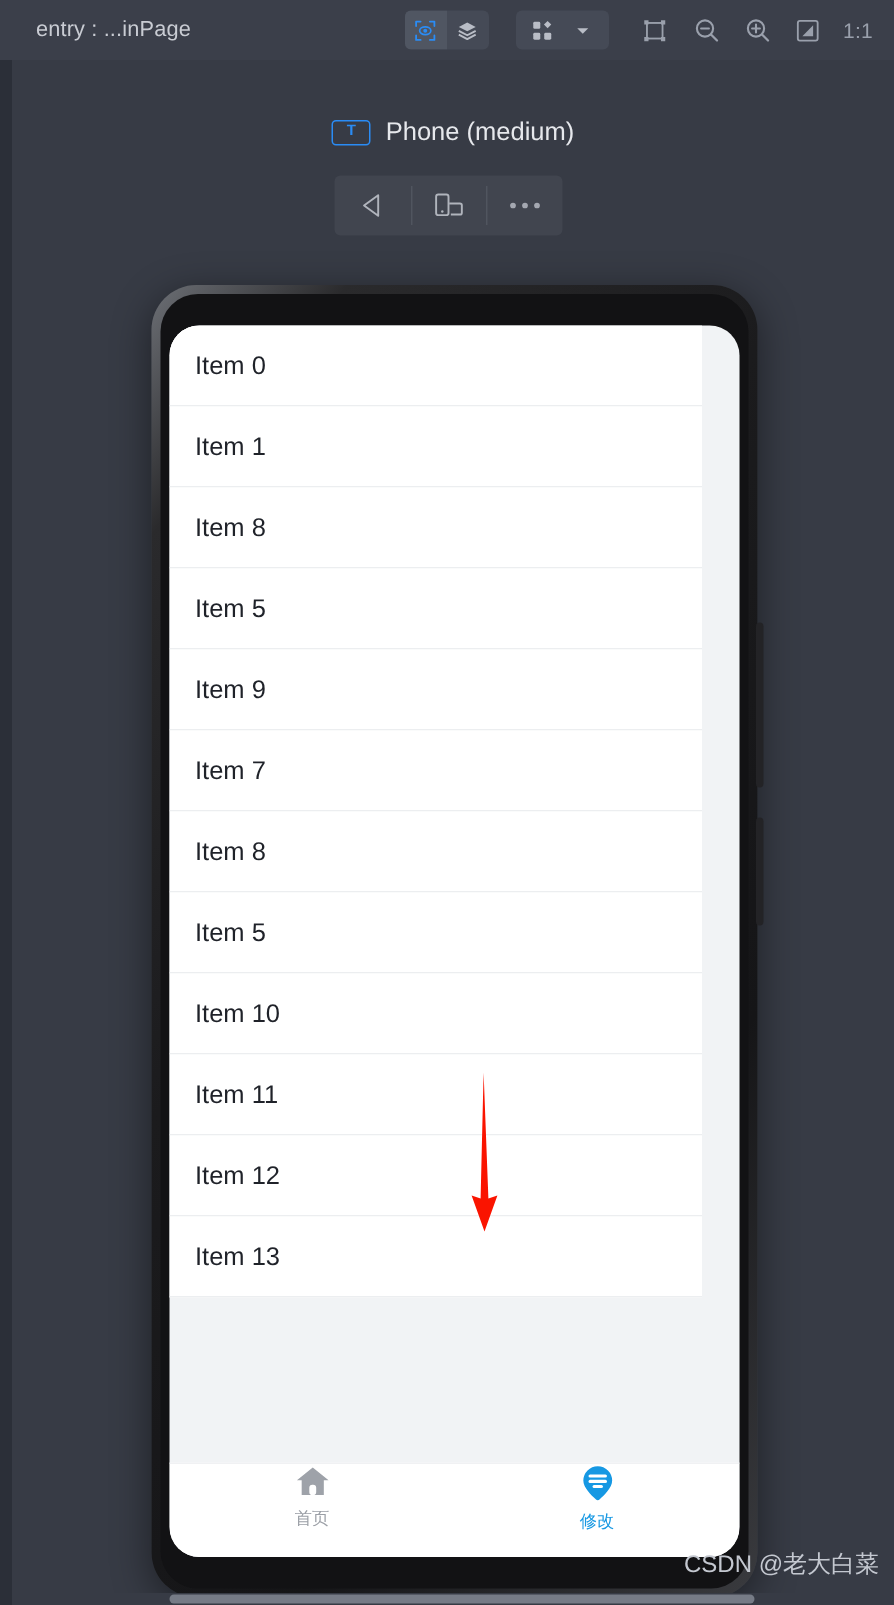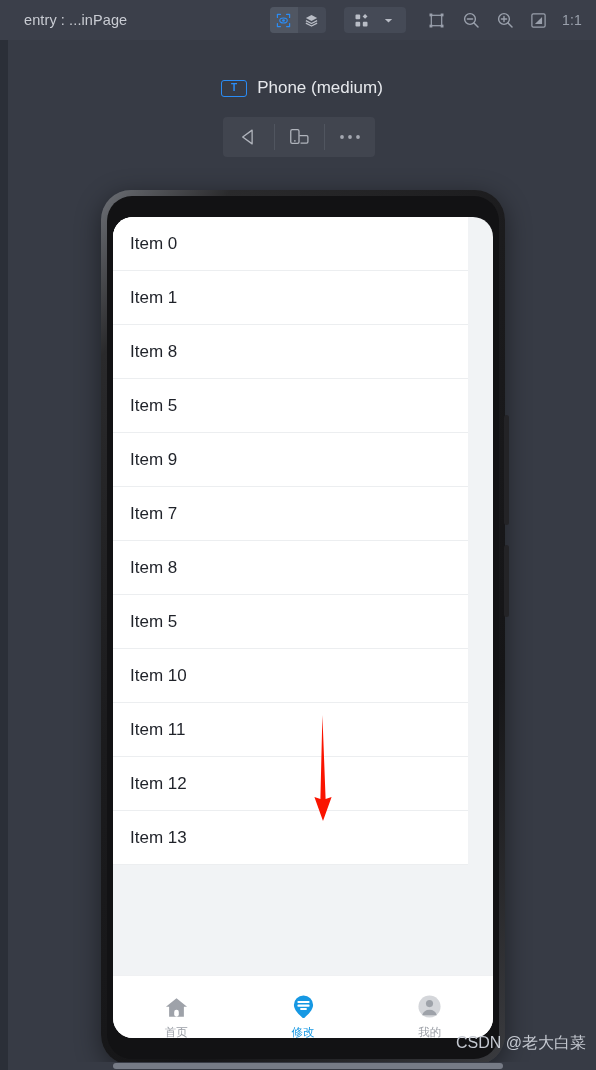--- a/index.html
+++ b/index.html
@@ -223,7 +223,7 @@
     height: 63px;
     background: #ffffff;
     display: flex;
-    align-items: flex-end;
+    align-items: flex-start;
     border-top: 1px solid #f0f1f3;
   }
   .tab {

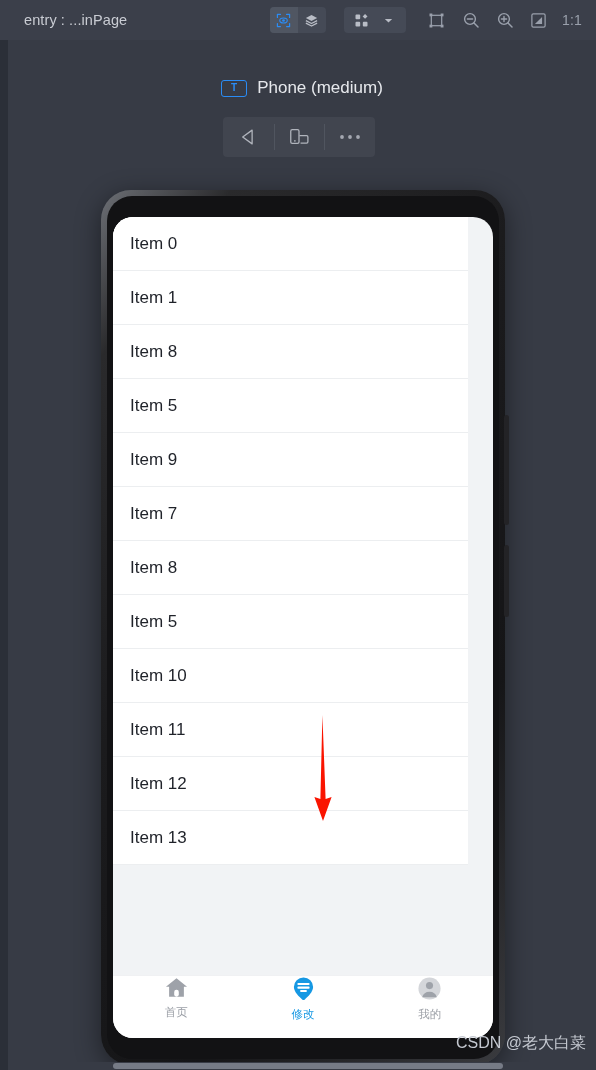--- a/index.html
+++ b/index.html
@@ -461,16 +461,6 @@
               <span class="tab-label">修改</span>
             </div>
 
-            <div class="tab">
-              <span>
-                <svg width="25" height="25" viewBox="0 0 26 26">
-                  <circle cx="13" cy="13" r="11.5" fill="#d4d6da"></circle>
-                  <circle cx="13" cy="10" r="3.7" fill="#9ea2a9"></circle>
-                  <path d="M5.4 22.2a7.9 7.9 0 0 1 15.2 0z" fill="#9ea2a9"></path>
-                </svg>
-              </span>
-              <span class="tab-label">我的</span>
-            </div>
 
           </div>
         </div>

